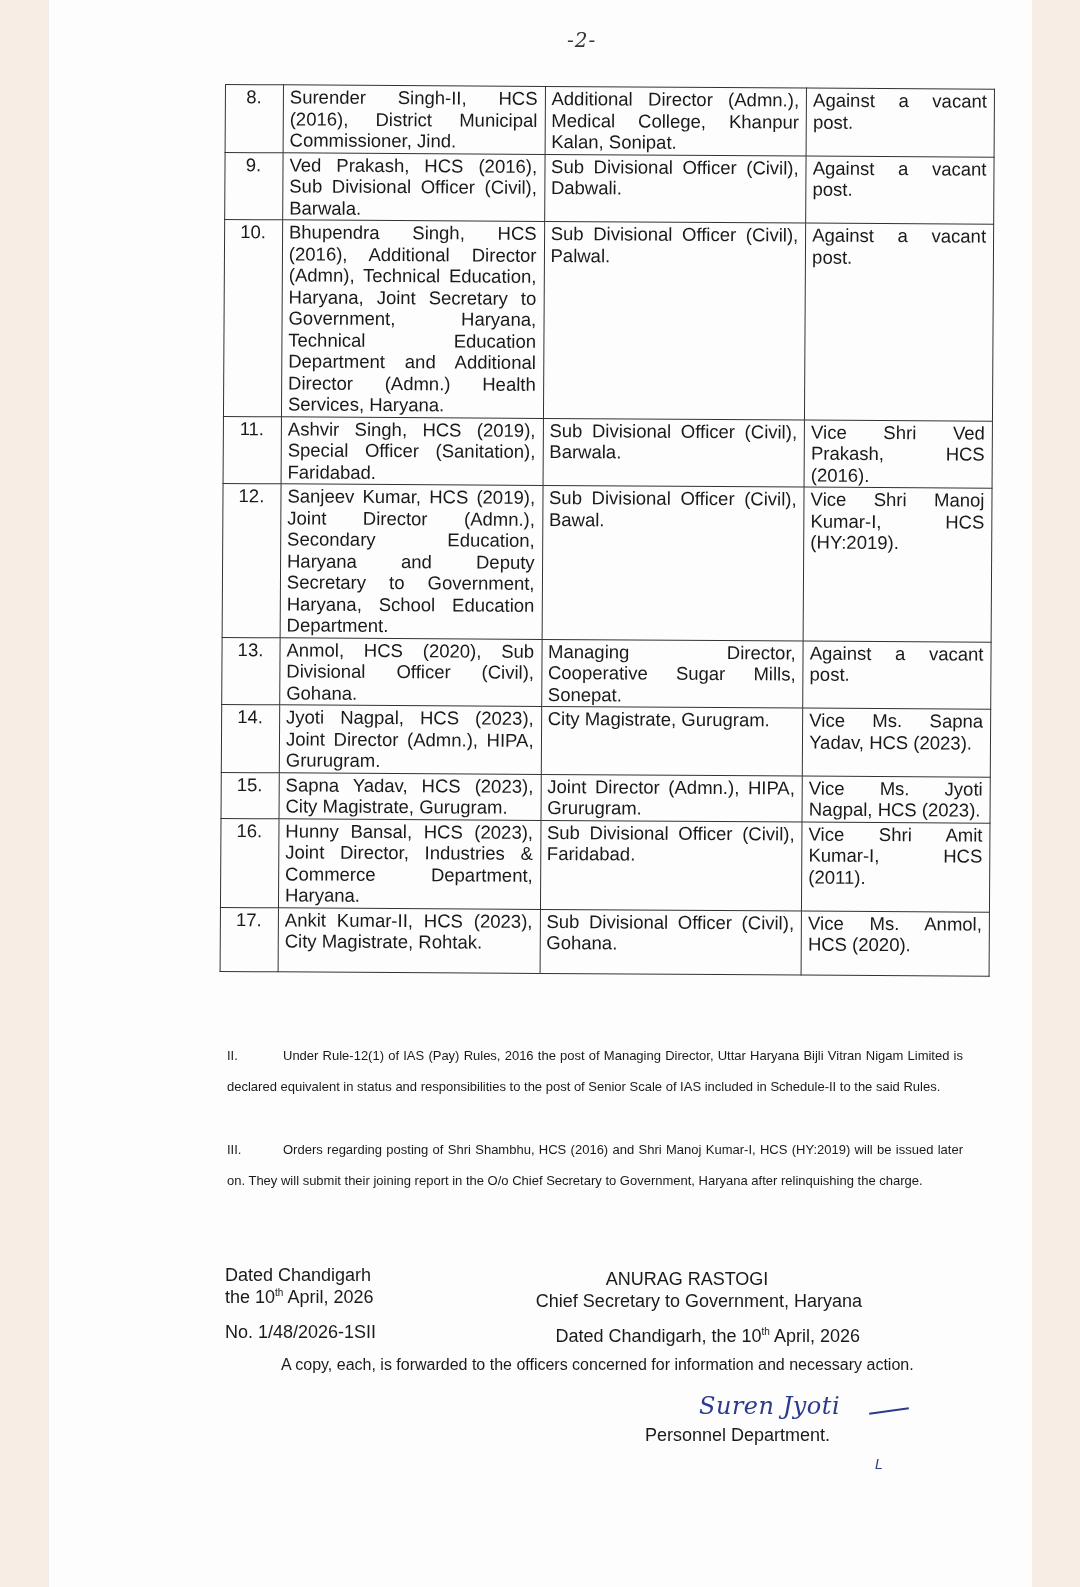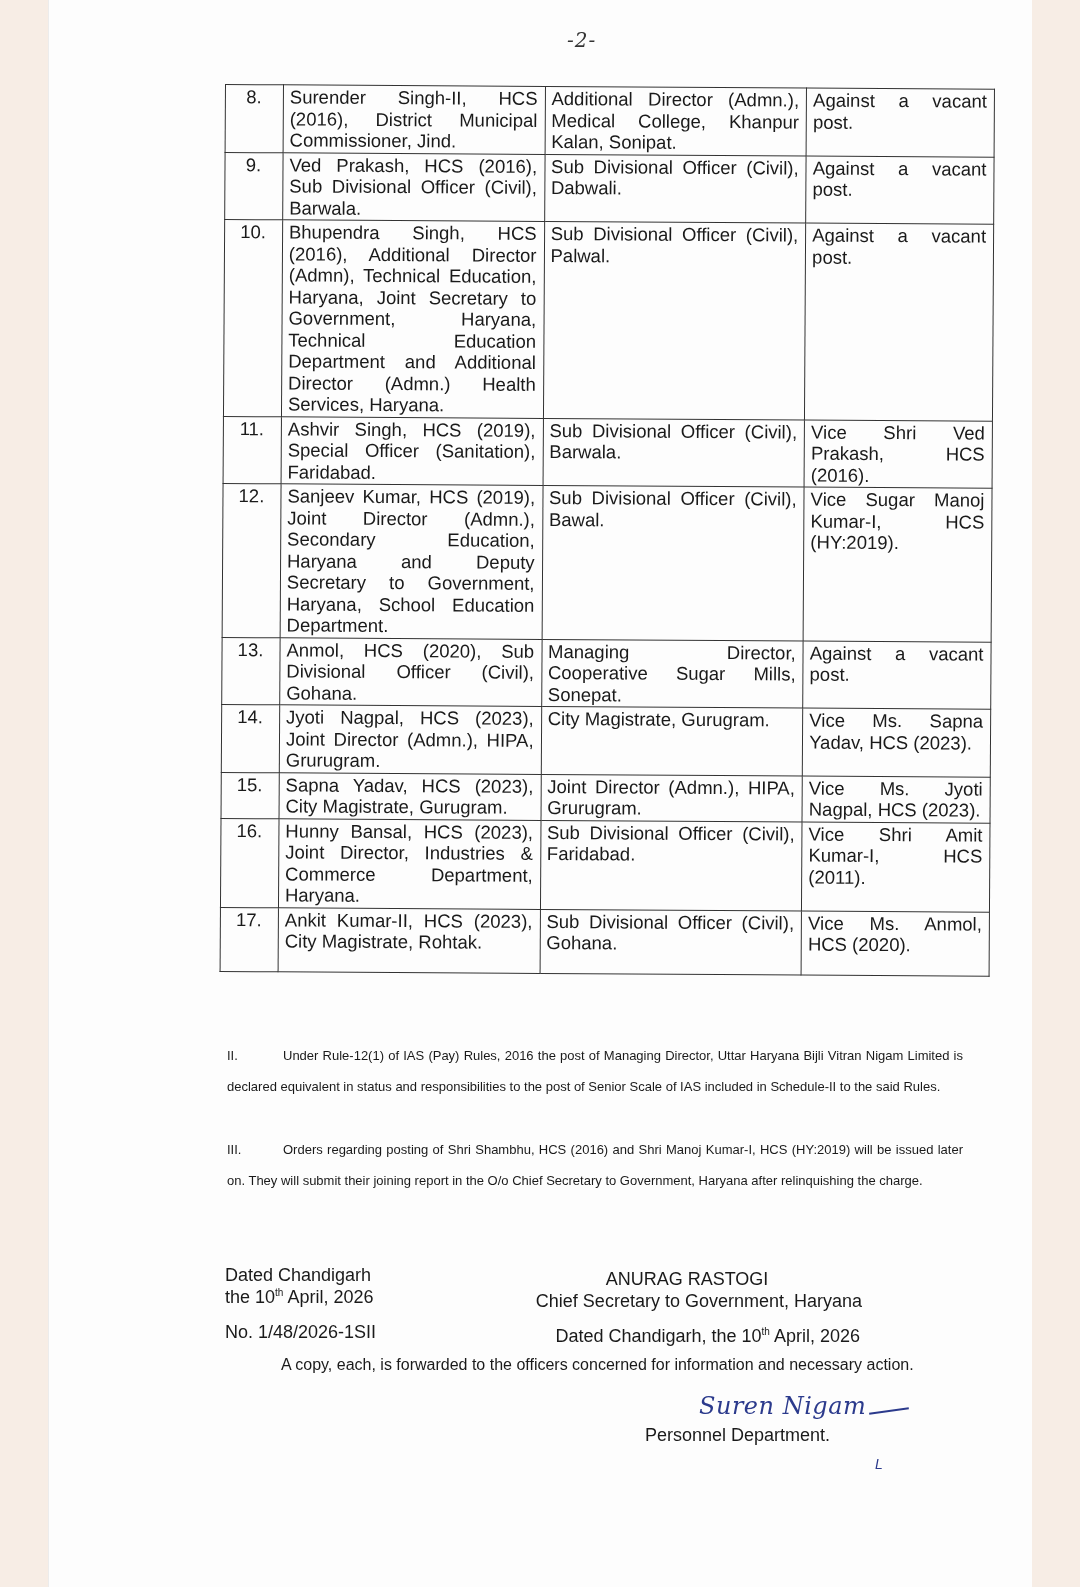--- a/index.html
+++ b/index.html
@@ -155,7 +155,7 @@
         <td class="sn">12.</td>
         <td class="name">Sanjeev Kumar, HCS (2019), Joint Director (Admn.), Secondary Education, Haryana and Deputy Secretary to Government, Haryana, School Education Department.</td>
         <td class="post">Sub Divisional Officer (Civil), Bawal.</td>
-        <td class="remark">Vice Sugar Manoj Kumar-I, HCS (HY:2019).</td>
+        <td class="remark">Vice Shri Manoj Kumar-I, HCS (HY:2019).</td>
       </tr>
       <tr>
         <td class="sn">13.</td>

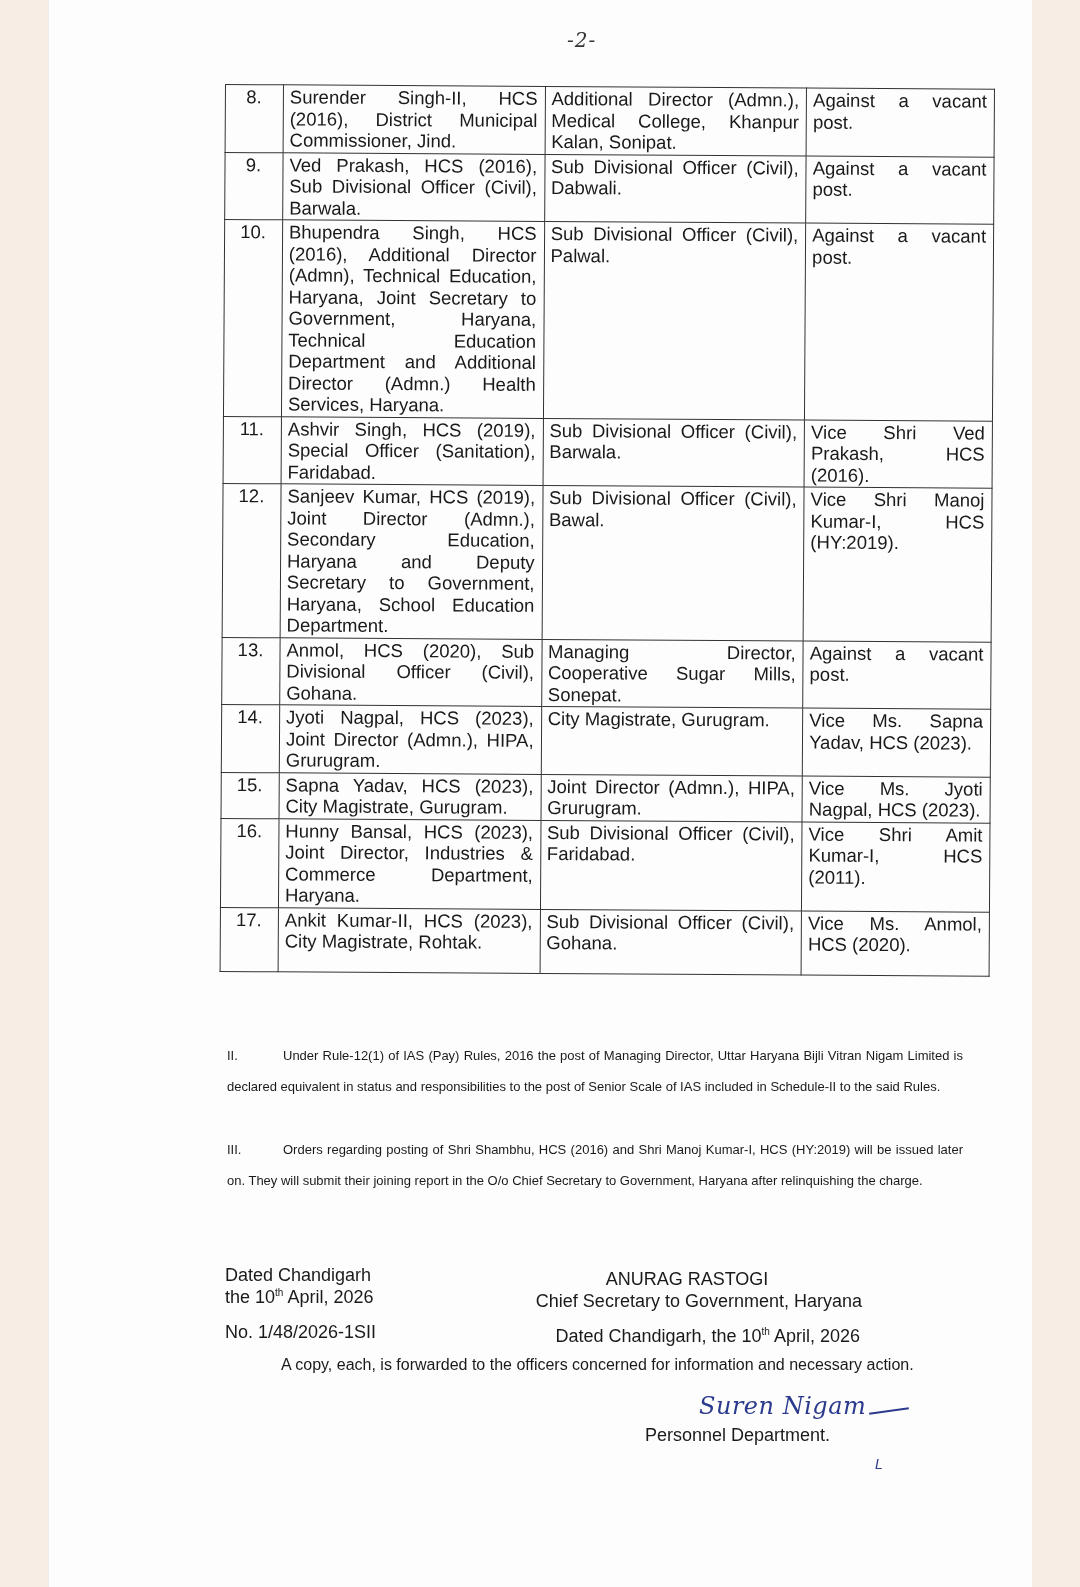--- a/index.html
+++ b/index.html
@@ -216,7 +216,7 @@
     <span class="indent"></span><span>A copy, each, is forwarded to the officers concerned for information and necessary action.</span>
   </div>
 
-  <div class="signature">Suren Nigam</div>
+  <div class="signature">Suren Jyoti</div>
   <div class="signature-underline"></div>
 
   <div class="deputy">

